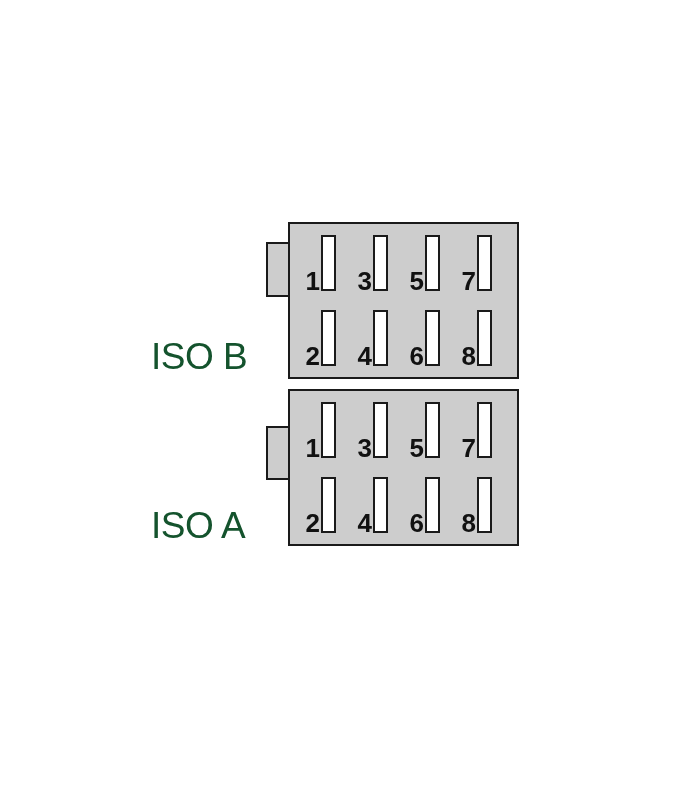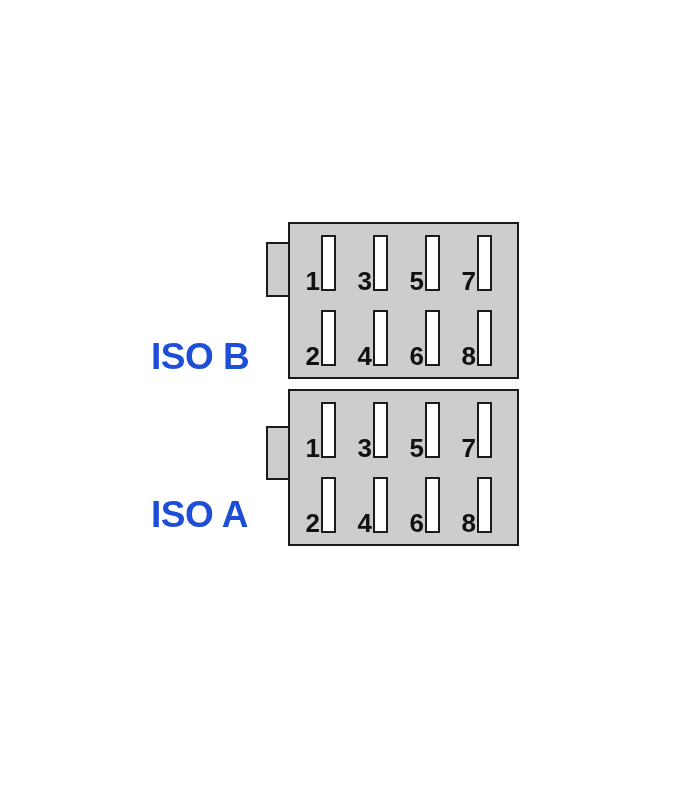--- a/index.html
+++ b/index.html
@@ -5,7 +5,7 @@
   html, body { margin: 0; padding: 0; }
   body { width: 700px; height: 800px; background: #ffffff; position: relative; overflow: hidden;
          font-family: "Liberation Sans", sans-serif; }
-  .label { position: absolute; font-weight: bold; font-size: 37px; color: #1d4ed8; line-height: 1; letter-spacing: -0.5px; }
+  .label { position: absolute; font-weight: normal; font-size: 37px; color: #14532d; line-height: 1; letter-spacing: -0.5px; }
   .conn { position: absolute; left: 288px; width: 231px; background: #cdcdcd; border: 2.5px solid #1a1a1a; box-sizing: border-box; }
   .tab { position: absolute; width: 24px; background: #cdcdcd; border: 2.5px solid #1a1a1a; border-right: none; box-sizing: border-box; left: 266px; }
   .pin { position: absolute; width: 15px; height: 56px; background: #ffffff; border: 2px solid #1a1a1a; box-sizing: border-box; }

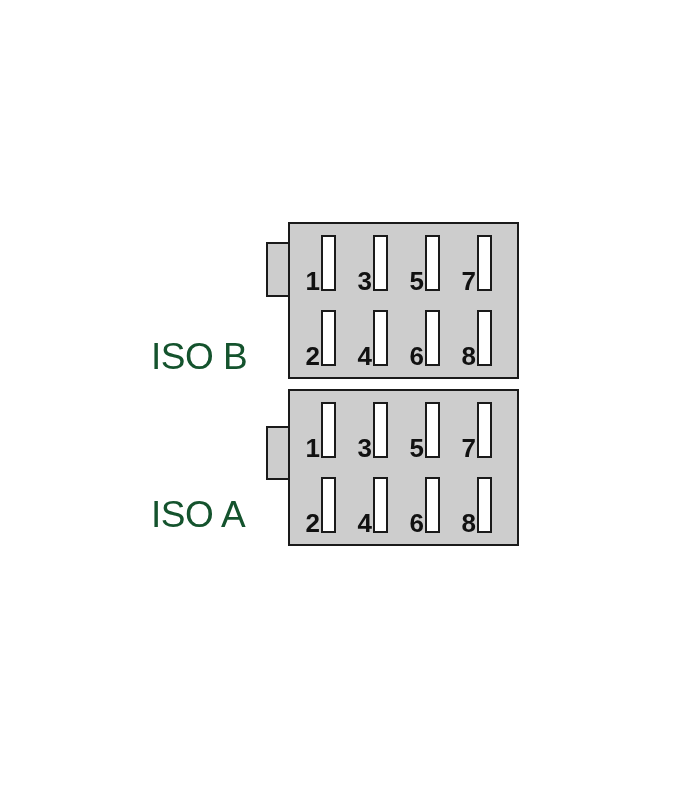--- a/index.html
+++ b/index.html
@@ -39,7 +39,7 @@
 </div>
 
 <div>
-  <div class="label" style="left:151px; top:496px;">ISO A</div>
+  <div class="label" style="left:151px; top:507px;">ISO A</div>
   <div class="tab" style="top:426px; height:54px;"></div>
   <div class="conn" style="top:389px; height:157px;"></div>
 

